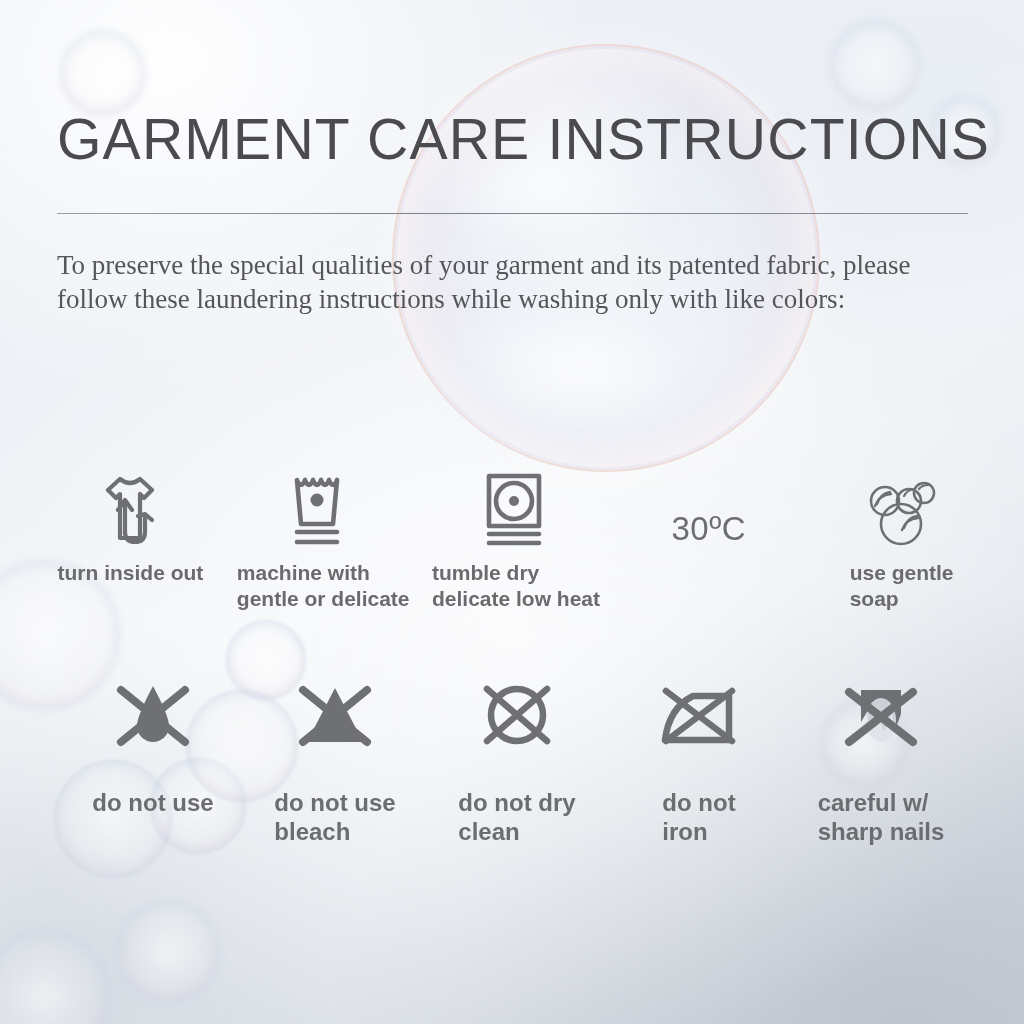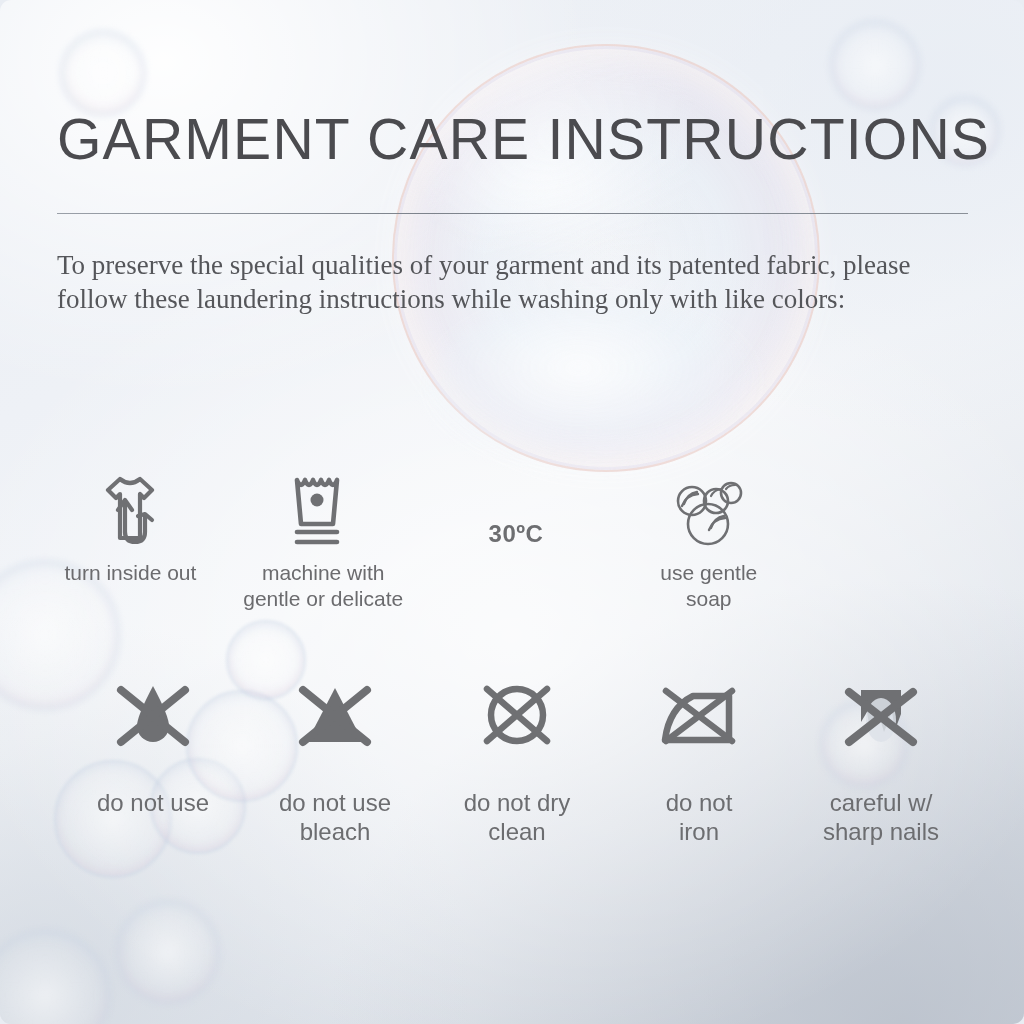--- a/index.html
+++ b/index.html
@@ -17,7 +17,6 @@
       radial-gradient(ellipse 90% 70% at 88% 100%, rgba(183,190,201,.75) 0%, rgba(183,190,201,0) 62%),
       radial-gradient(ellipse 70% 60% at 4% 96%,  rgba(198,206,216,.55) 0%, rgba(198,206,216,0) 60%),
       linear-gradient(155deg,#eaeef4 0%,#eef1f6 28%,#f3f5f8 50%,#e4e8ee 74%,#cfd5dd 100%);
-    border-radius: 11px;
   }
   .bg{position:absolute;inset:0;pointer-events:none;}
 

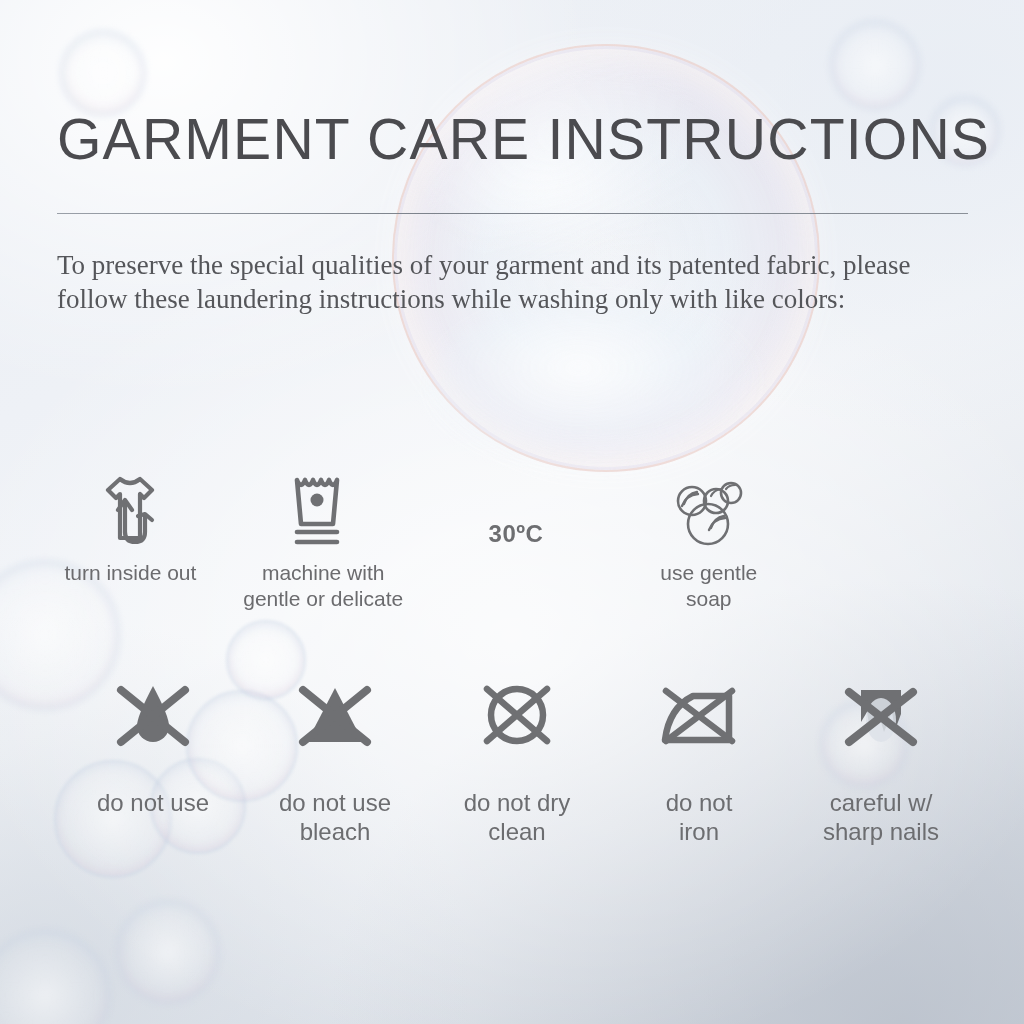--- a/index.html
+++ b/index.html
@@ -98,7 +98,7 @@
   }
   #row2 .cap{margin-top:28px;font-size:24px;line-height:29px;color:#6c6d70;}
   .temp{
-    font-size:24px;font-weight:700;color:#6d6e71;letter-spacing:.5px;
+    font-size:33px;font-weight:400;color:#6d6e71;letter-spacing:.5px;
     display:flex;align-items:flex-end;height:80px;padding-bottom:8px;
   }
   svg{display:block;overflow:visible;}

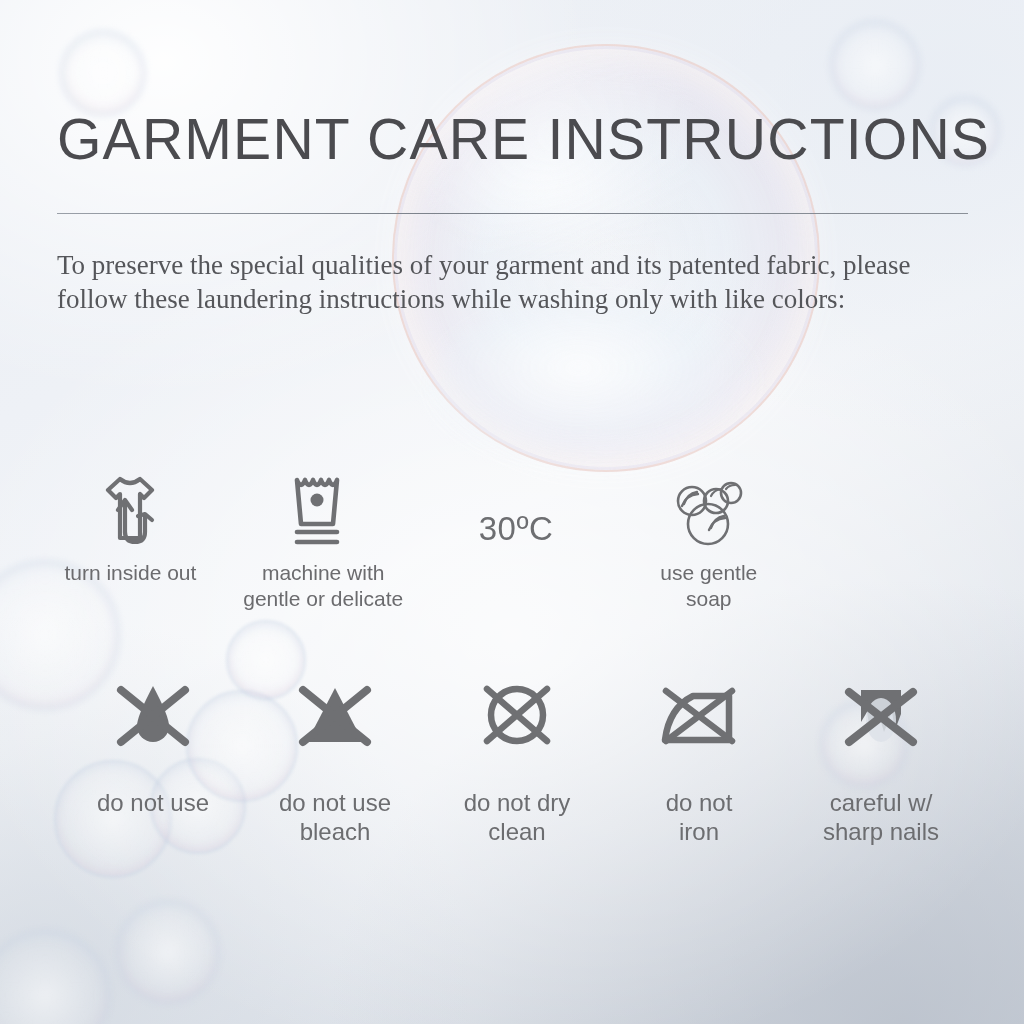--- a/index.html
+++ b/index.html
@@ -93,8 +93,8 @@
   .glyph{height:80px;display:flex;align-items:flex-end;justify-content:center;}
   #row2 .glyph{height:92px;}
   .cap{
-    margin-top:12px;text-align:center;color:#6b6b6e;
-    font-size:21px;line-height:26px;font-weight:400;
+    margin-top:12px;text-align:left;color:#6b6b6e;
+    font-size:21px;line-height:26px;font-weight:700;
   }
   #row2 .cap{margin-top:28px;font-size:24px;line-height:29px;color:#6c6d70;}
   .temp{

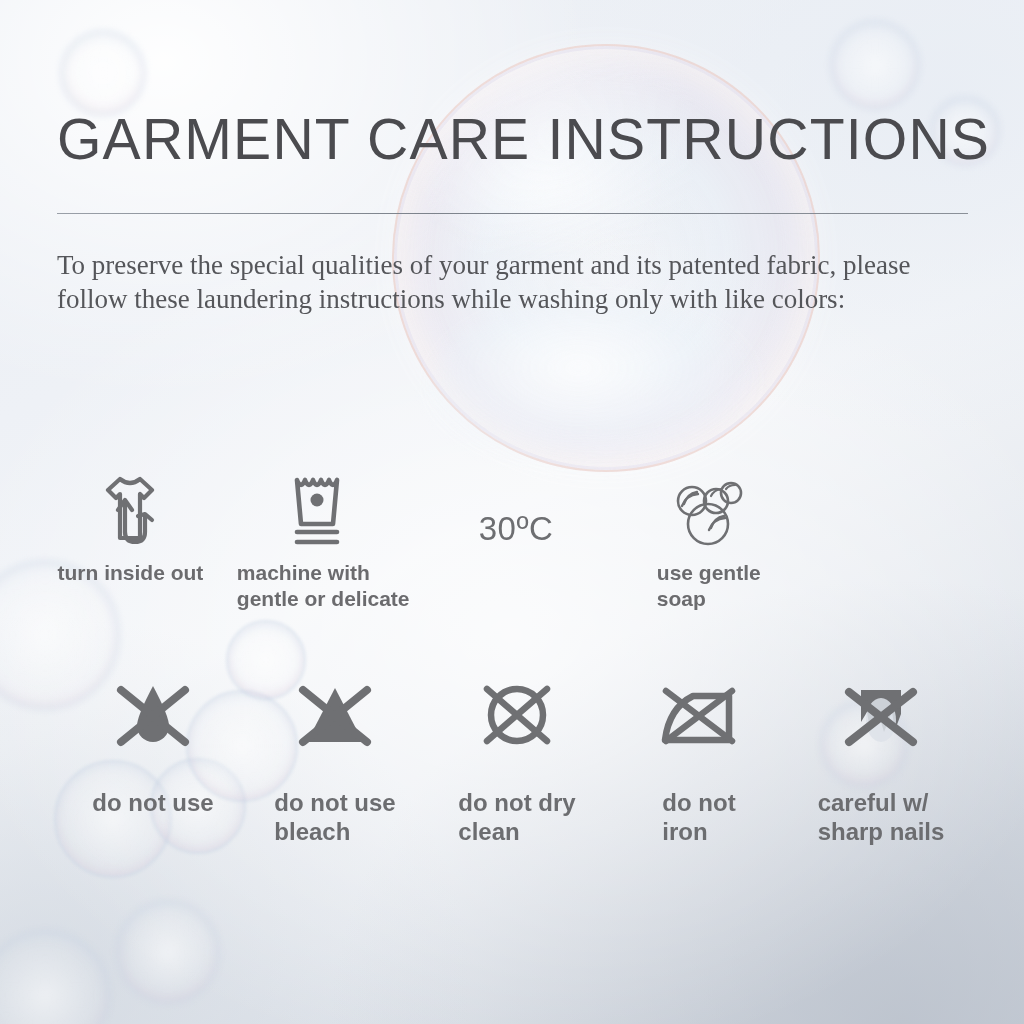--- a/index.html
+++ b/index.html
@@ -162,6 +162,21 @@
       </div>
     </div>
 
+    <div class="cell">
+      <div class="glyph">
+        <svg width="70" height="78" viewBox="0 0 70 78" fill="none" stroke="#6f7073" stroke-width="4.6" stroke-linejoin="round" stroke-linecap="round">
+          <rect x="8" y="6" width="50" height="50"></rect>
+          <circle cx="33" cy="31" r="18"></circle>
+          <circle cx="33" cy="31" r="5" fill="#6f7073" stroke="none"></circle>
+          <line x1="8" y1="64" x2="58" y2="64"></line>
+          <line x1="8" y1="73" x2="58" y2="73"></line>
+        </svg>
+      </div>
+      <div class="cap">
+        <div>tumble dry</div>
+        <div>delicate low heat</div>
+      </div>
+    </div>
 
     <div class="cell">
       <div class="temp">30ºC</div>

